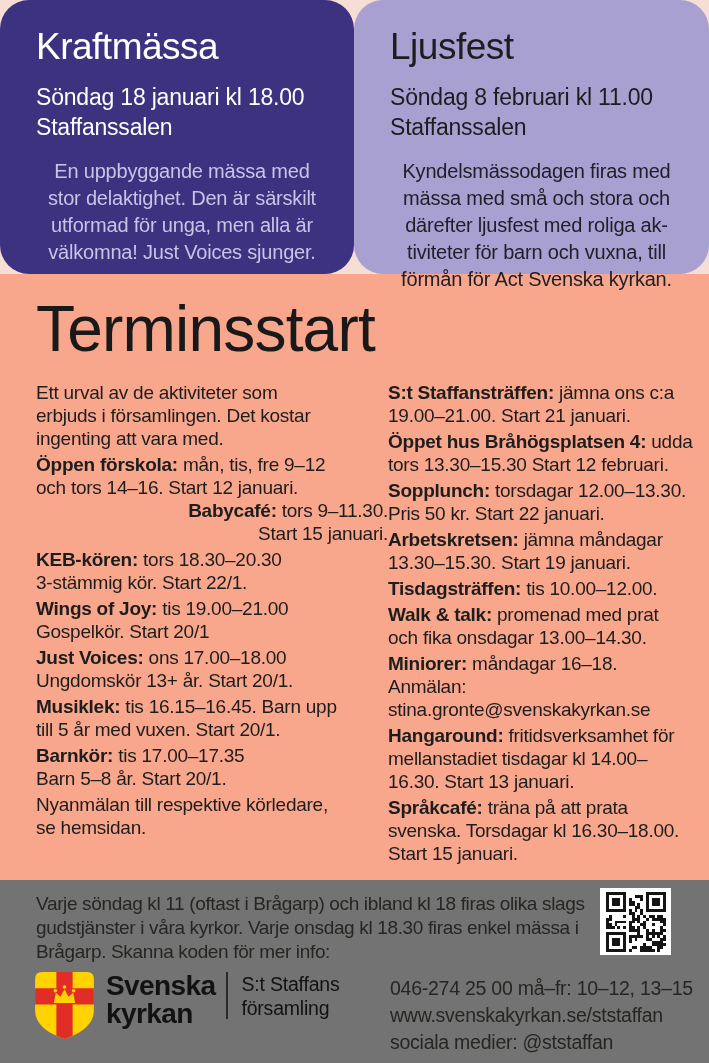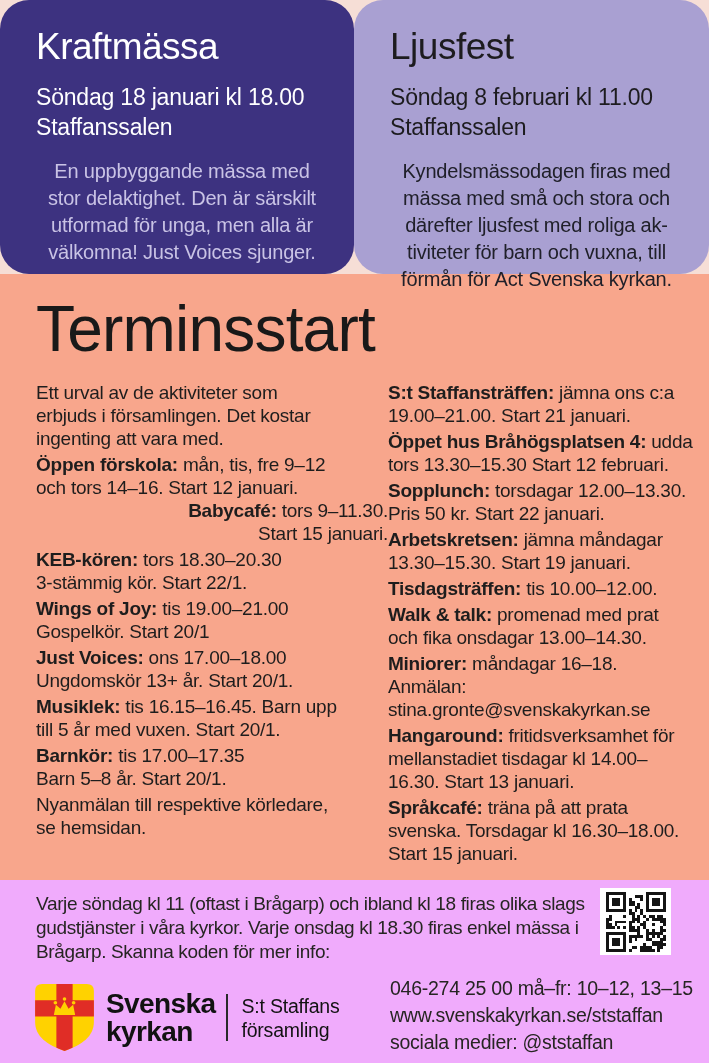--- a/index.html
+++ b/index.html
@@ -34,7 +34,7 @@
   .act.tight{margin-top:-3px;text-align:right;}
   .act.spaced{margin-top:19px;}
   
-  .footer{position:relative;height:183px;background:#f0abfc;}
+  .footer{position:relative;height:183px;background:#737373;}
   .notice{position:absolute;left:36px;top:12px;margin:0;width:556px;
     font-size:19px;line-height:24px;white-space:pre-line;letter-spacing:-0.35px;color:#262522;}
   .qr-box{position:absolute;left:600px;top:8px;width:71px;height:67px;background:#ffffff;

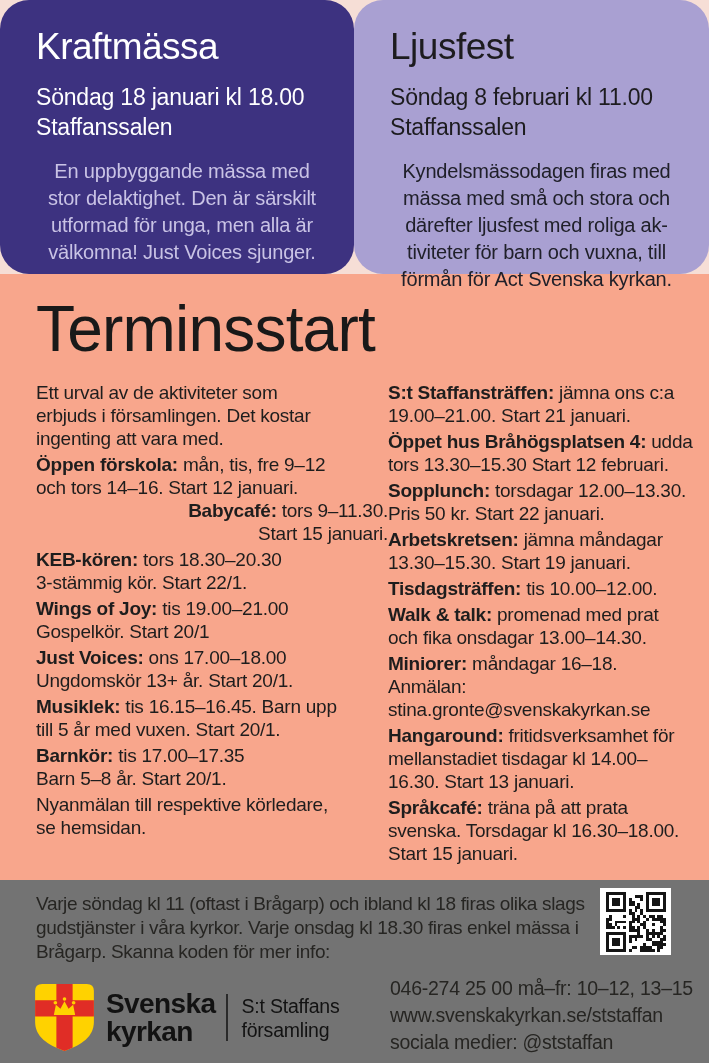--- a/index.html
+++ b/index.html
@@ -40,7 +40,7 @@
   .qr-box{position:absolute;left:600px;top:8px;width:71px;height:67px;background:#ffffff;
     display:flex;align-items:center;justify-content:center;}
   .qr-box svg{width:60px;height:60px;display:block;}
-  .brand{position:absolute;left:35px;top:104px;display:flex;align-items:center;}
+  .brand{position:absolute;left:35px;top:92px;display:flex;}
   .shield{width:59px;height:67px;flex:none;}
   .wordmark{margin-left:12px;font-weight:700;font-size:28px;line-height:28px;letter-spacing:-0.6px;color:#121212;}
   .brand-divider{width:2px;height:47px;background:#2a2a2a;margin:0 13px 0 11px;}

